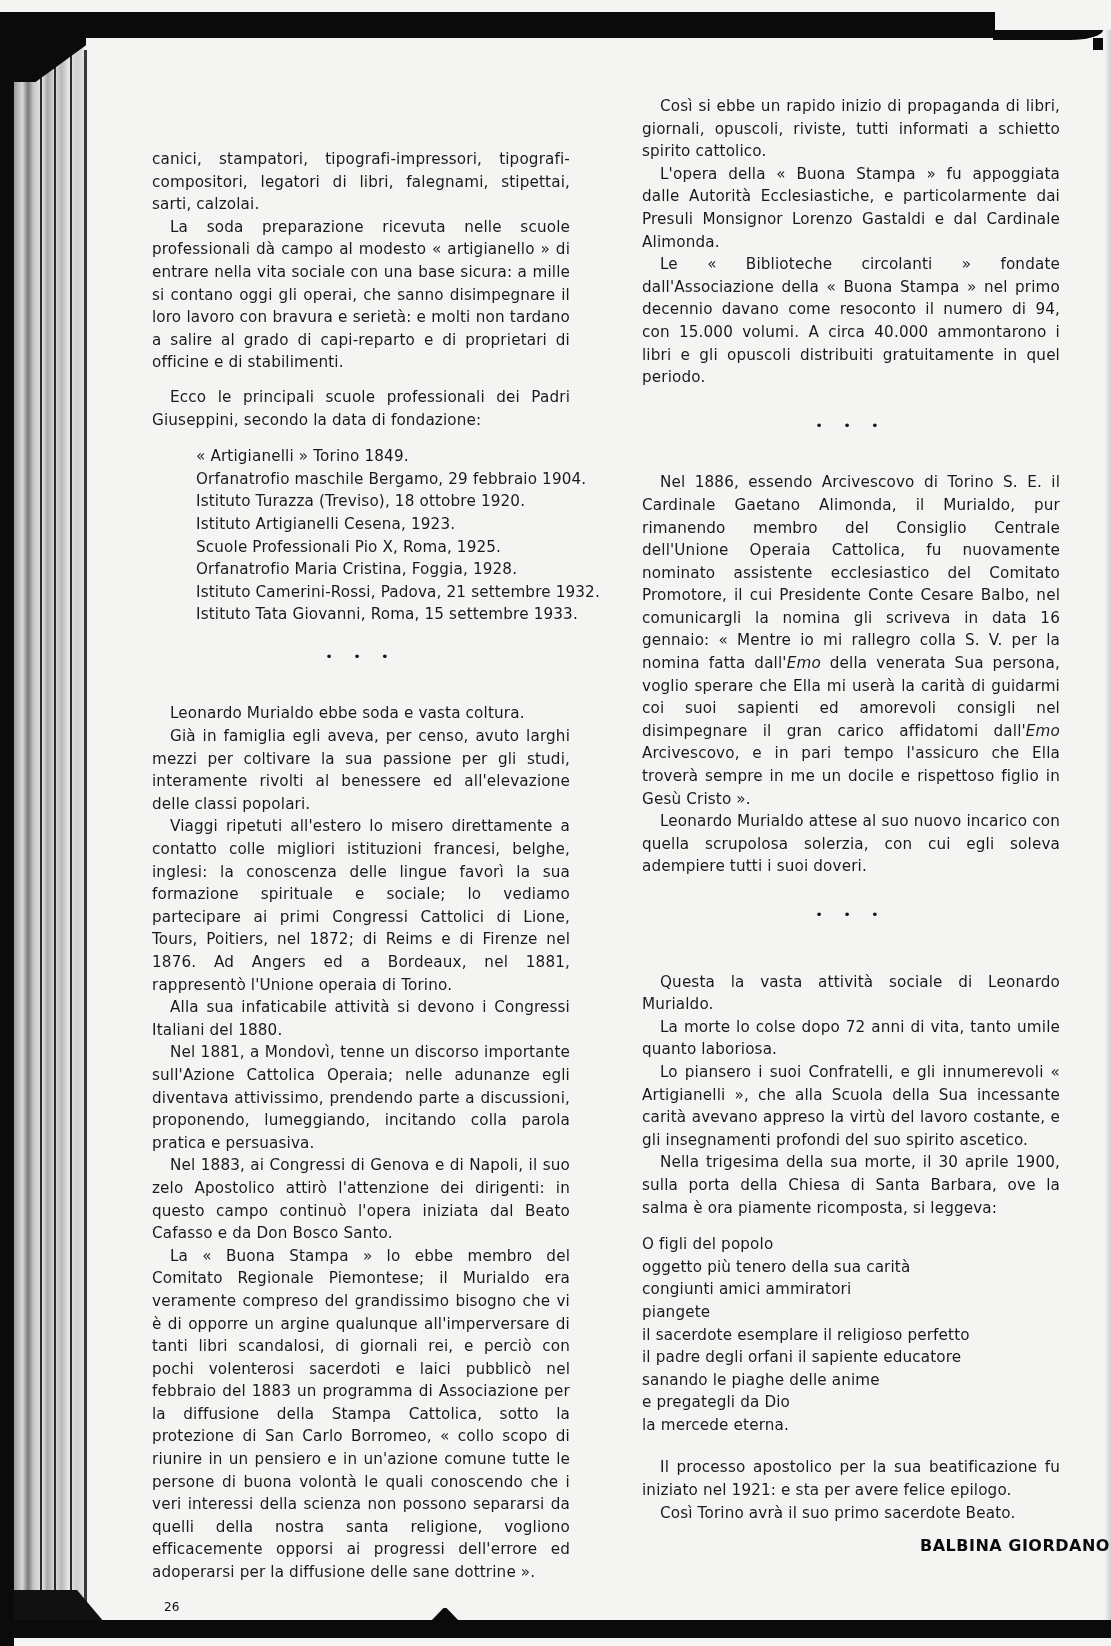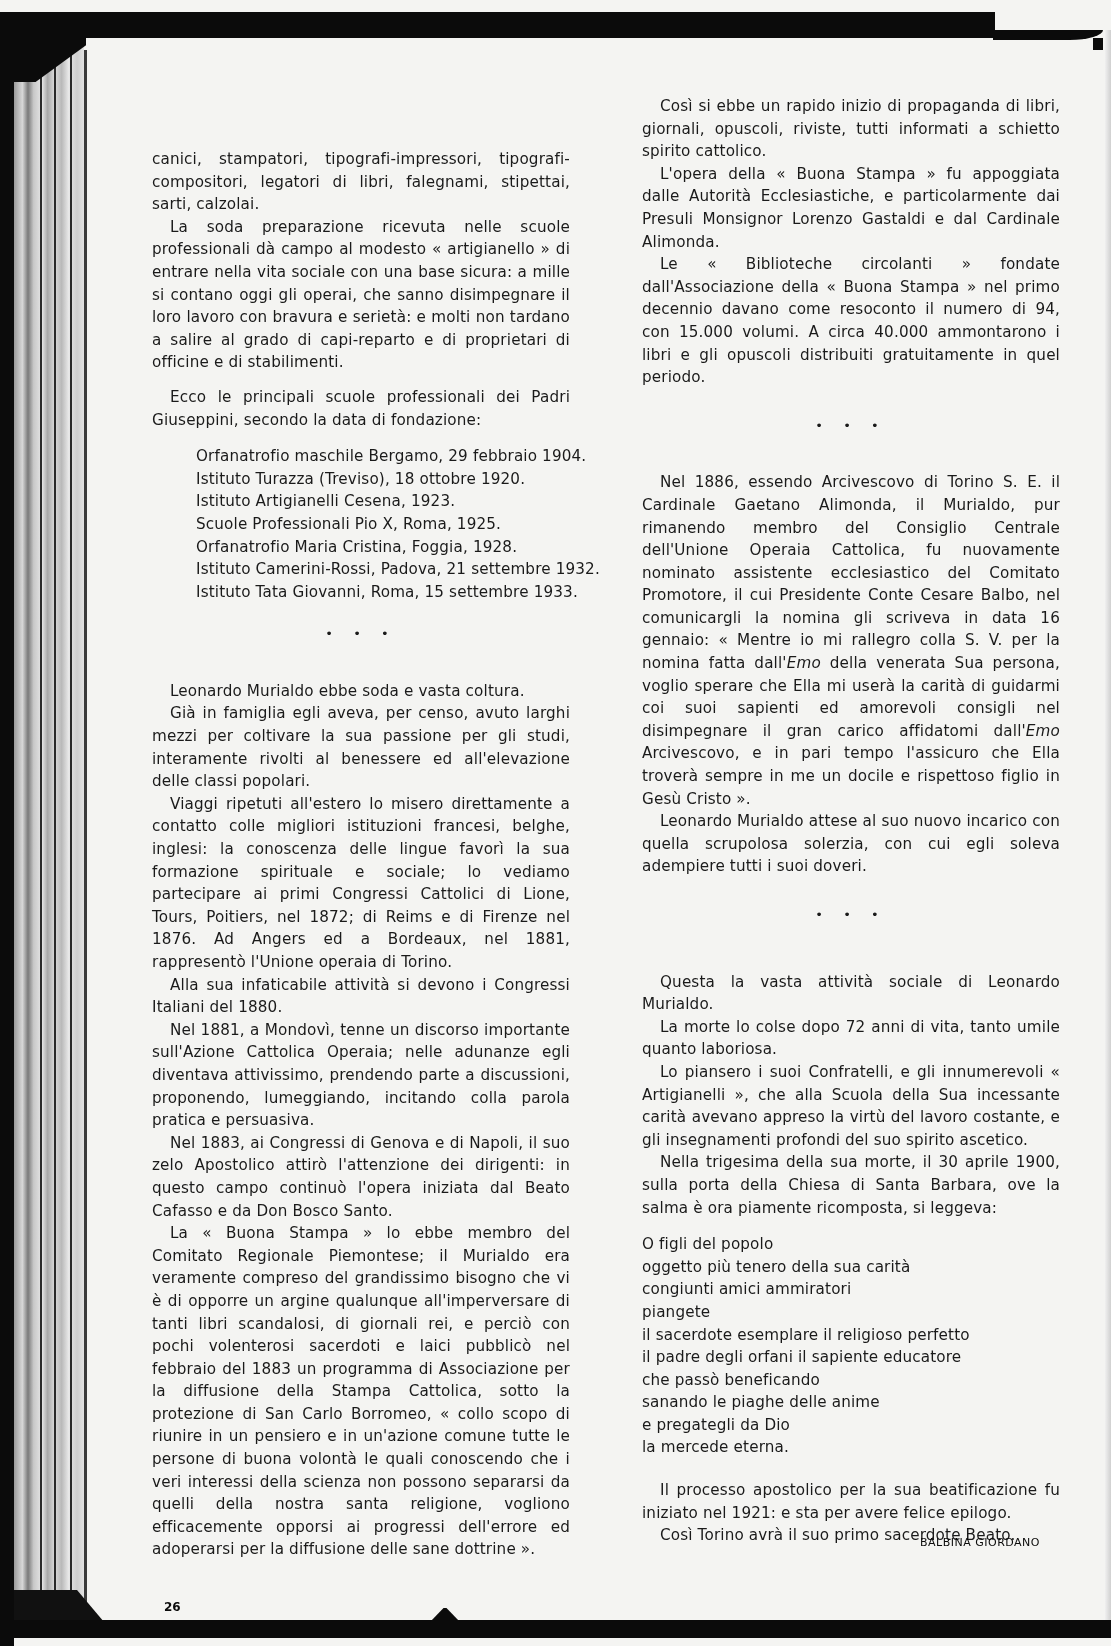--- a/index.html
+++ b/index.html
@@ -67,6 +67,7 @@
   <div class="gap"></div>
   <p class="p">Ecco le principali scuole professionali dei Padri Giuseppini, secondo la data di fondazione:</p>
   <div class="list">
+    <div>« Artigianelli » Torino 1849.</div>
     <div>Orfanatrofio maschile Bergamo, 29 febbraio 1904.</div>
     <div>Istituto Turazza (Treviso), 18 ottobre 1920.</div>
     <div>Istituto Artigianelli Cesena, 1923.</div>

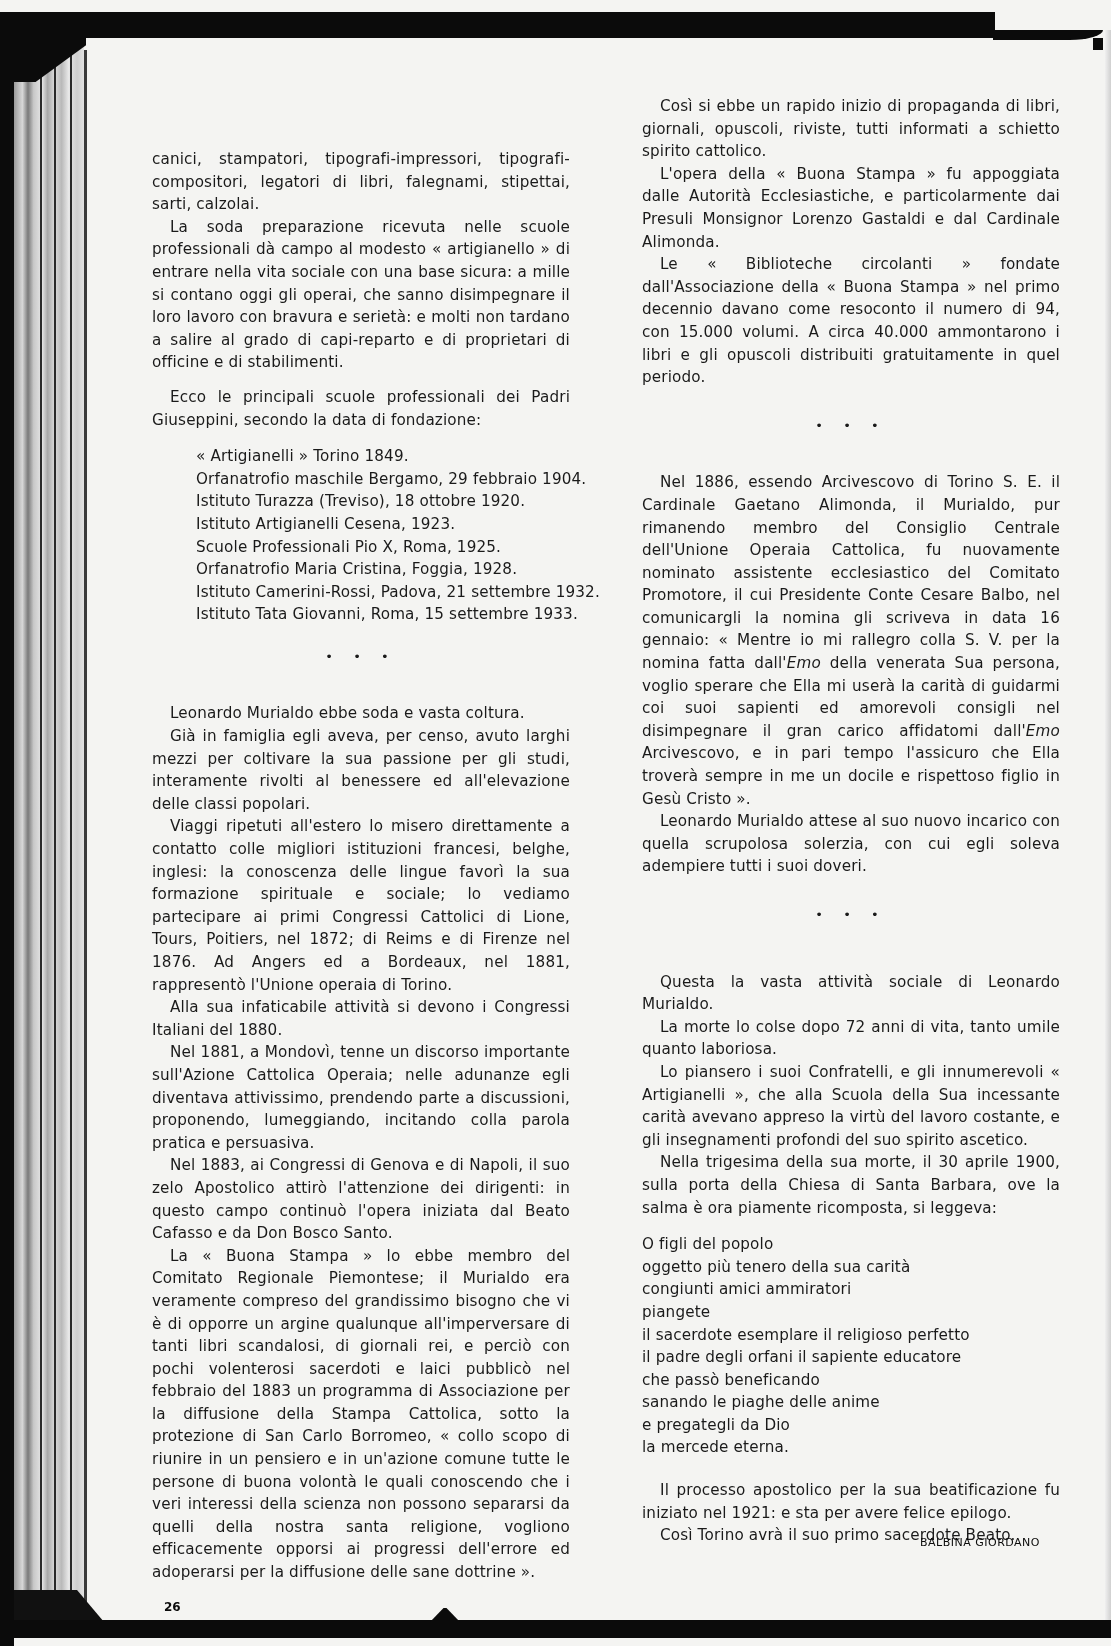--- a/index.html
+++ b/index.html
@@ -112,7 +112,6 @@
     <div>piangete</div>
     <div>il sacerdote esemplare il religioso perfetto</div>
     <div>il padre degli orfani il sapiente educatore</div>
-    <div>che passò beneficando</div>
     <div>sanando le piaghe delle anime</div>
     <div>e pregategli da Dio</div>
     <div>la mercede eterna.</div>

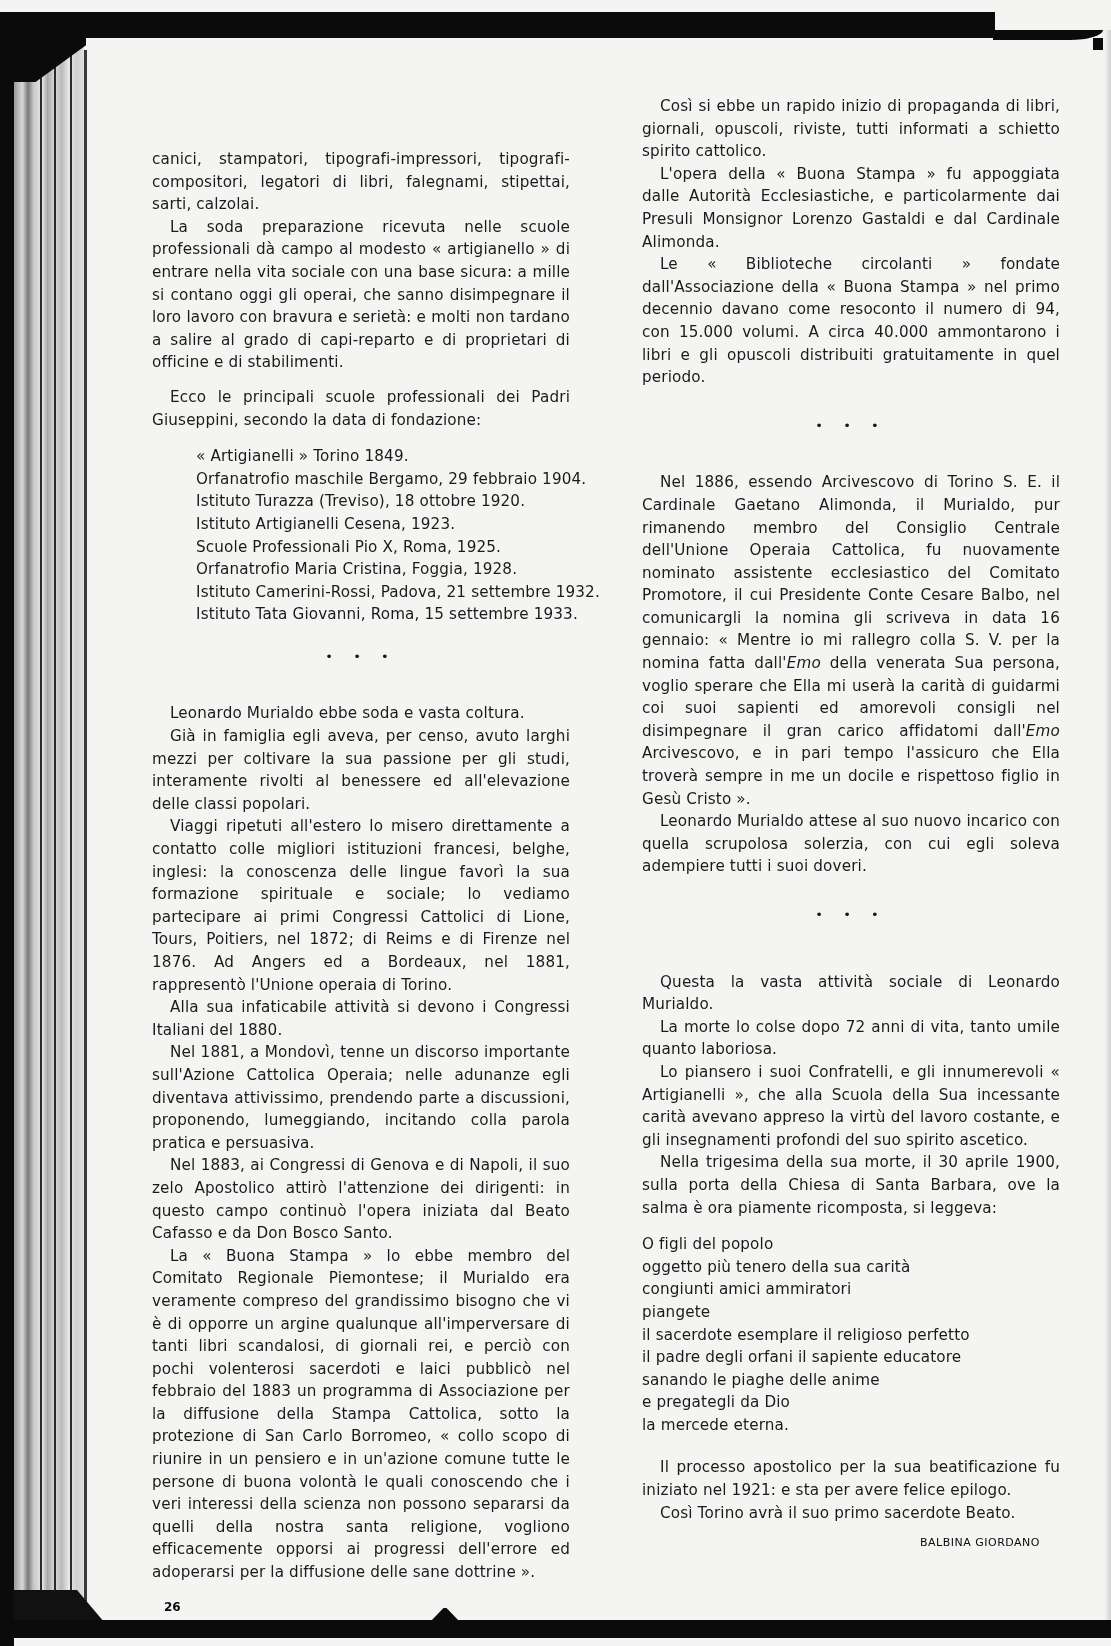--- a/index.html
+++ b/index.html
@@ -41,7 +41,7 @@
   .epitaph div { white-space: nowrap; }
   em { font-style: italic; margin-top: 36px; }
   .signature { position: absolute; left: 920px; top: 1536px; font-family: "DejaVu Sans", sans-serif;
-    font-weight: normal; font-size: 11px; letter-spacing: 0.5px; color: #0b0b0b; }
+    font-weight: bold; font-size: 16px; letter-spacing: 0.5px; color: #0b0b0b; }
   .page-number { position: absolute; left: 164px; top: 1600px; font-weight: bold; font-size: 12px; color: #0b0b0b; text-align: right; }
 </style>
 </head>

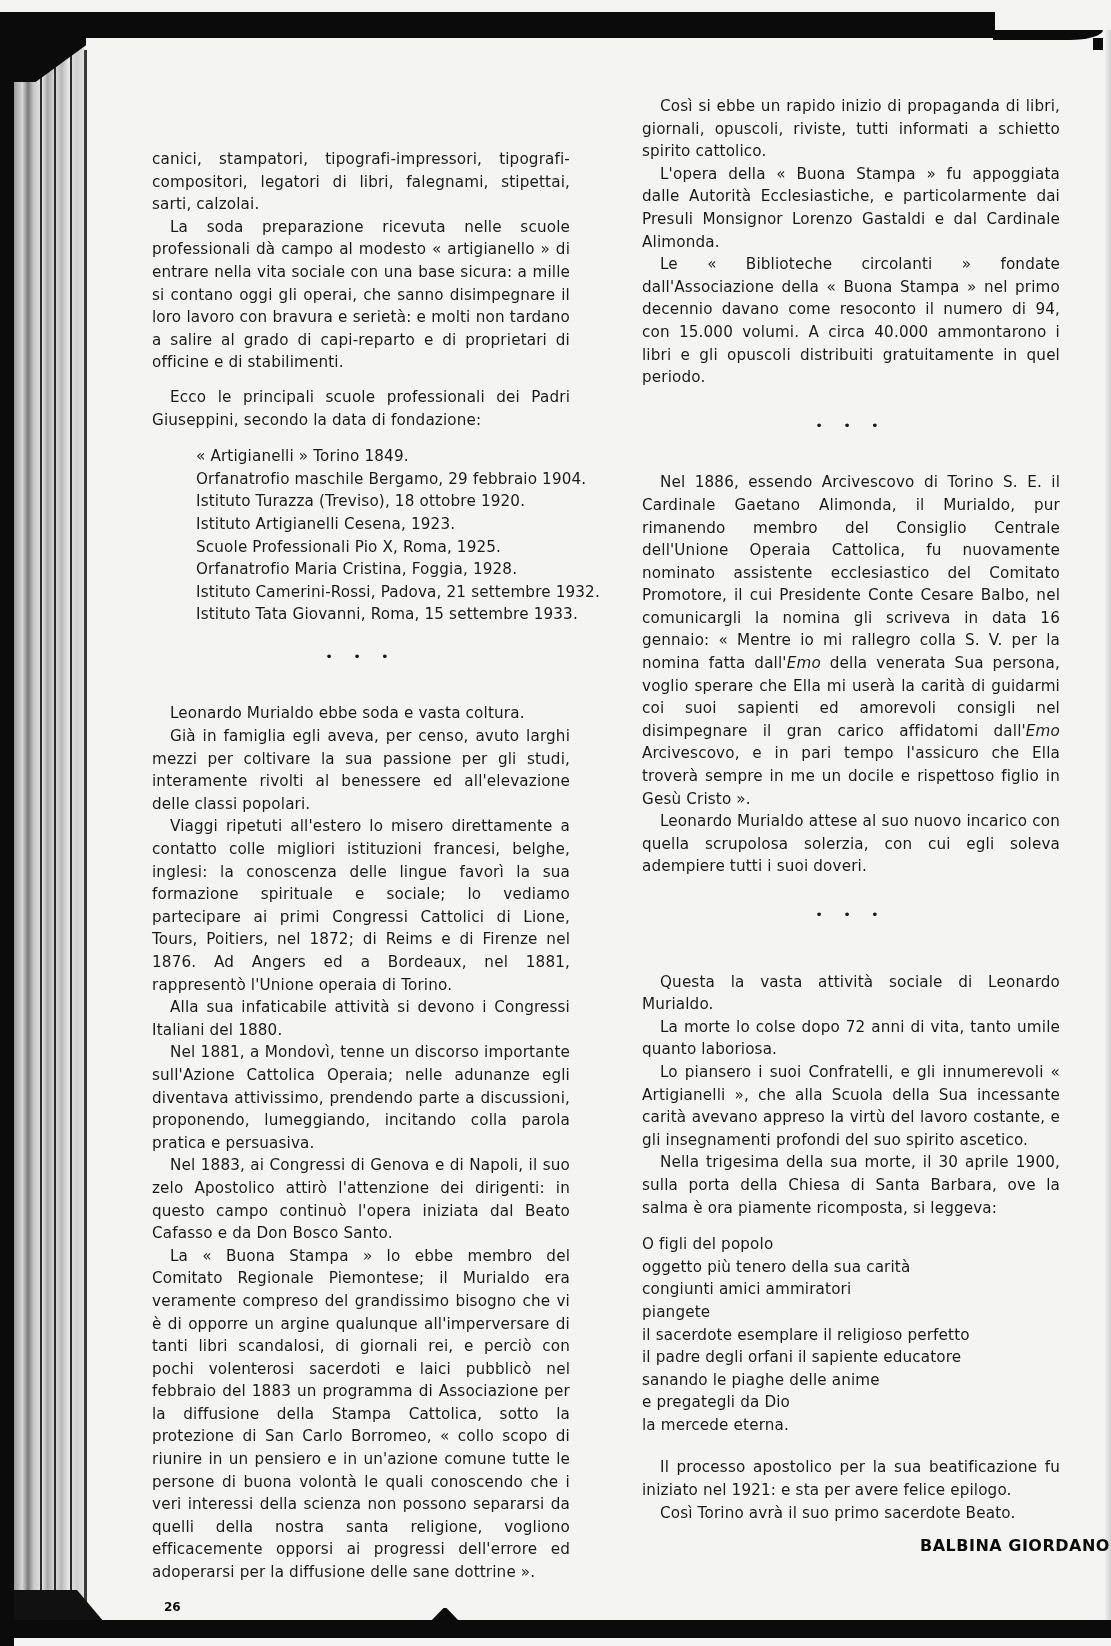--- a/index.html
+++ b/index.html
@@ -42,7 +42,7 @@
   em { font-style: italic; margin-top: 36px; }
   .signature { position: absolute; left: 920px; top: 1536px; font-family: "DejaVu Sans", sans-serif;
     font-weight: bold; font-size: 16px; letter-spacing: 0.5px; color: #0b0b0b; }
-  .page-number { position: absolute; left: 164px; top: 1600px; font-weight: bold; font-size: 12px; color: #0b0b0b; text-align: right; }
+  .page-number { position: absolute; left: 164px; top: 1600px; font-weight: normal; font-size: 12px; color: #0b0b0b; text-align: right; }
 </style>
 </head>
 <body>

